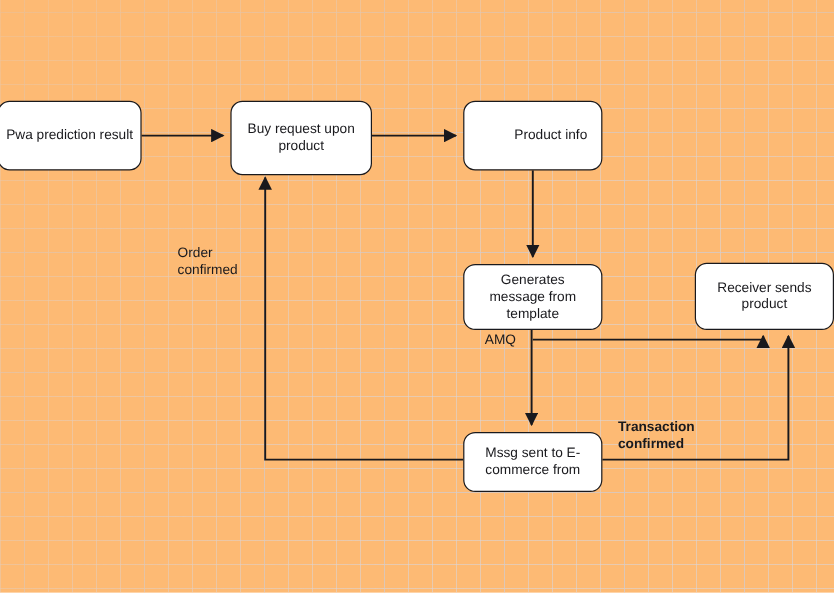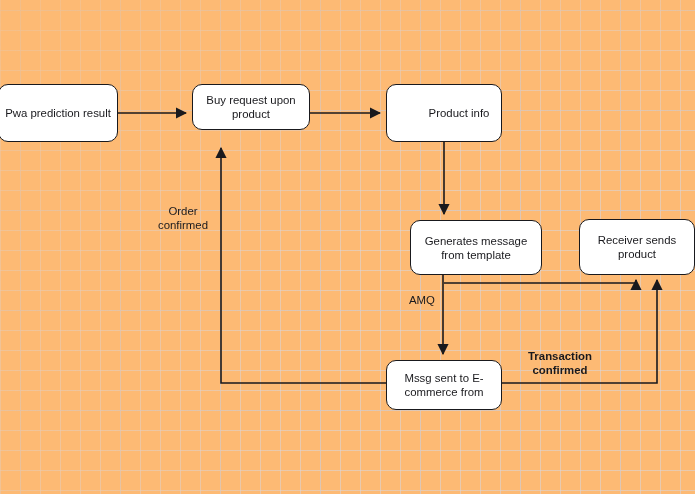--- a/index.html
+++ b/index.html
@@ -98,7 +98,7 @@
     <span>Pwa prediction result</span>
   </div>
 
-  <div class="node" style="left:192px; top:84px; width:118px; height:46px;">
+  <div class="node" style="left:192px; top:84px; width:118px; height:62px;">
     <span>Buy request upon product</span>
   </div>
 

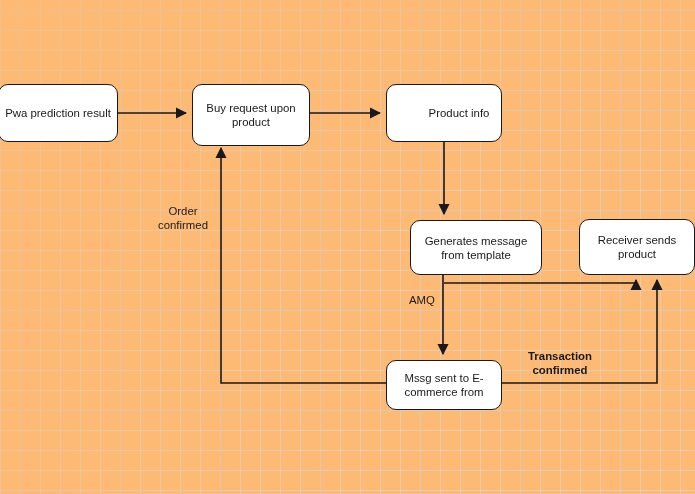--- a/index.html
+++ b/index.html
@@ -52,7 +52,7 @@
     color: #19191d;
     font-size: 11.4px;
     line-height: 14px;
-    text-align: center;
+    text-align: left;
     background: transparent;
     z-index: 4;
     white-space: pre-line;

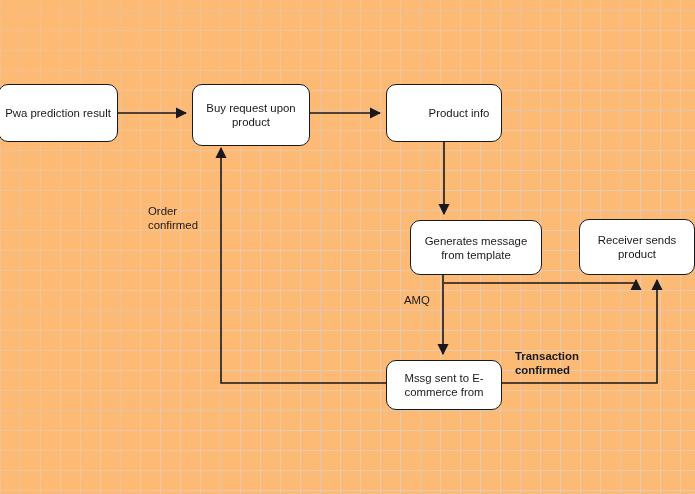--- a/index.html
+++ b/index.html
@@ -106,7 +106,7 @@
     <span>Product info</span>
   </div>
 
-  <div class="node" style="left:410px; top:220px; width:132px; height:55px;">
+  <div class="node" style="left:386px; top:220px; width:116px; height:55px;">
     <span>Generates message from template</span>
   </div>
 

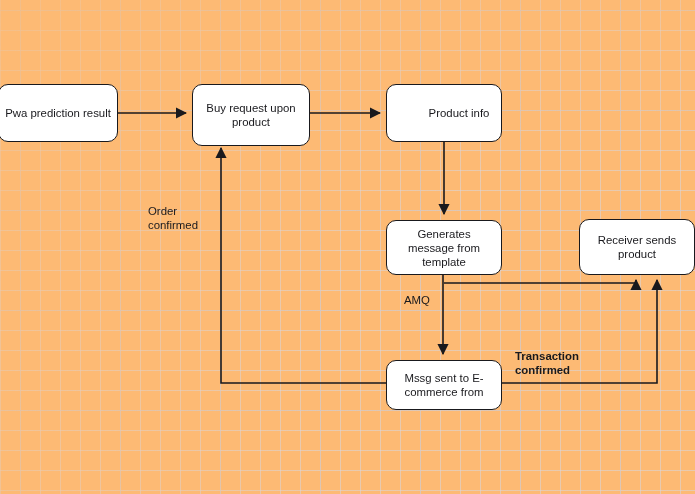--- a/index.html
+++ b/index.html
@@ -121,7 +121,7 @@
   <div class="edge-label" style="left:148px; top:204px; width:70px;">Order
 confirmed</div>
 
-  <div class="edge-label" style="left:404px; top:293px; width:36px;">AMQ</div>
+  <div class="edge-label" style="left:404px; top:277px; width:36px;">AMQ</div>
 
   <div class="edge-label" style="left:515px; top:349px; width:90px;font-weight:bold;">Transaction
 confirmed</div>

